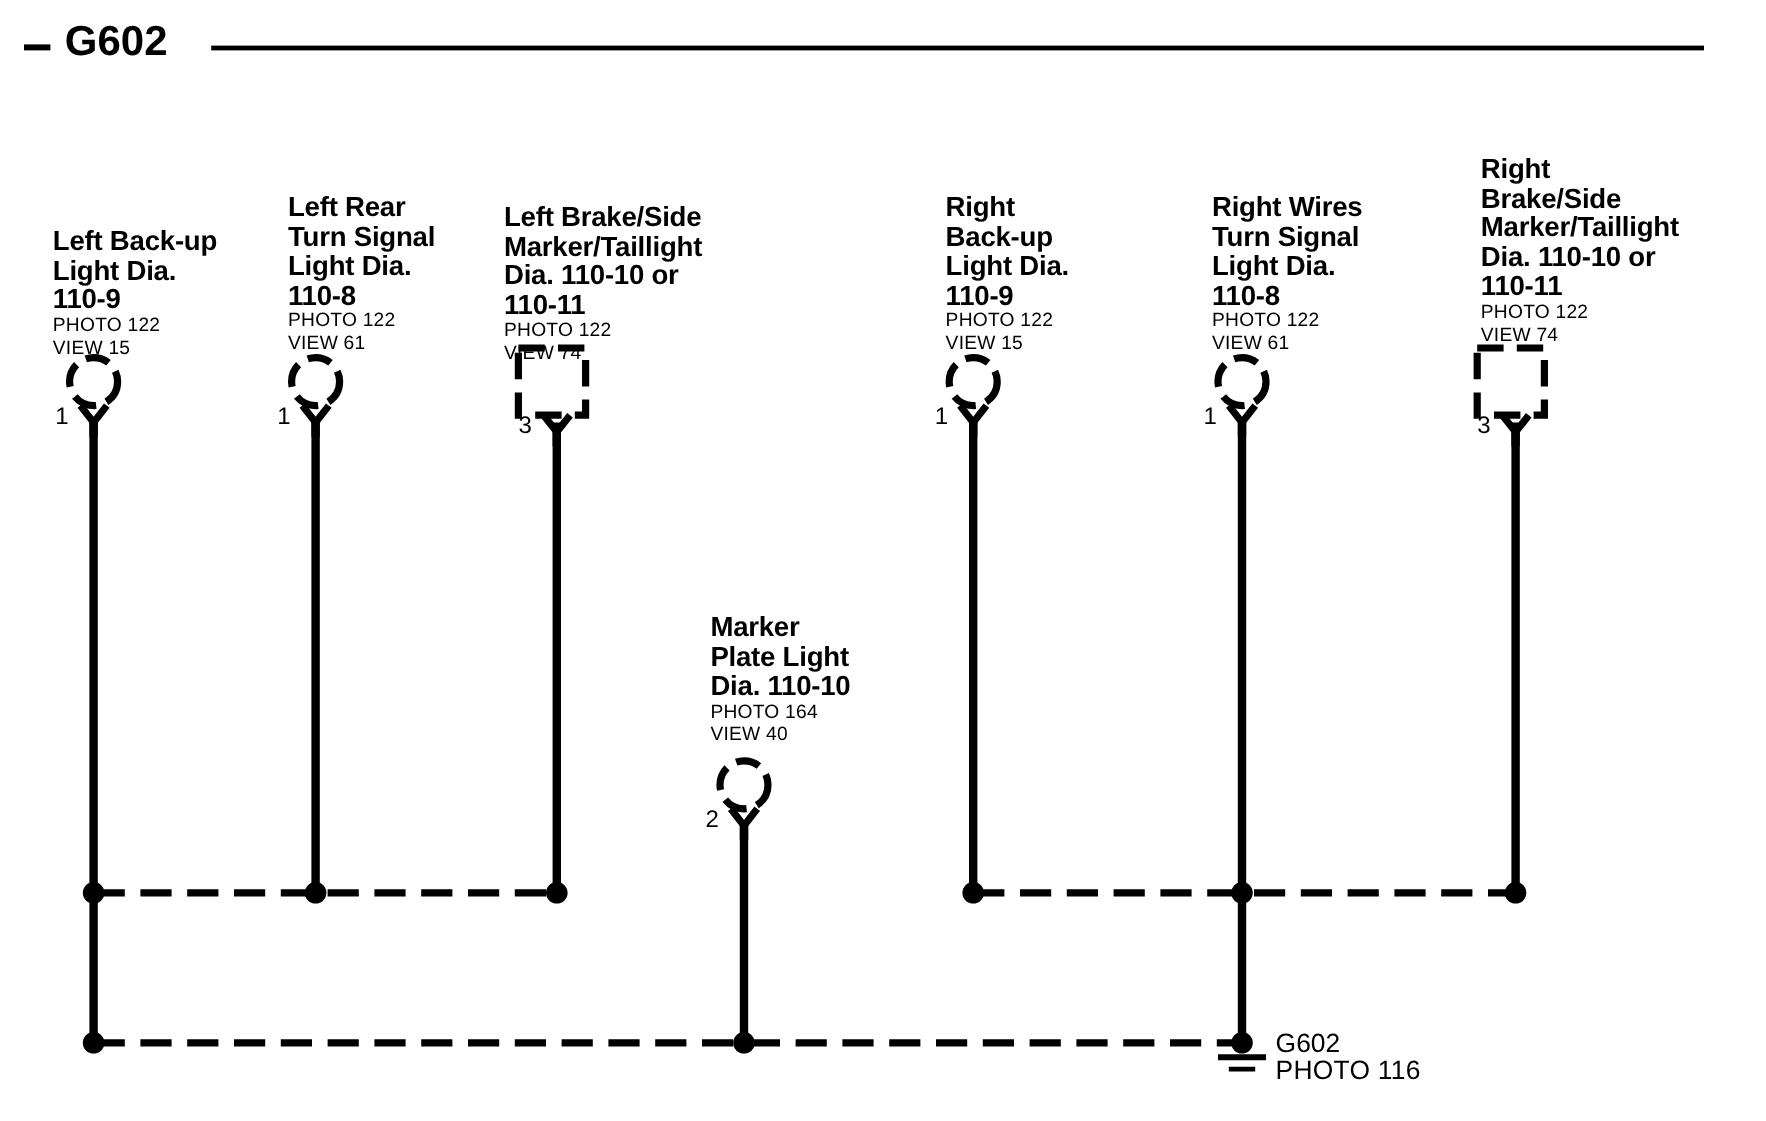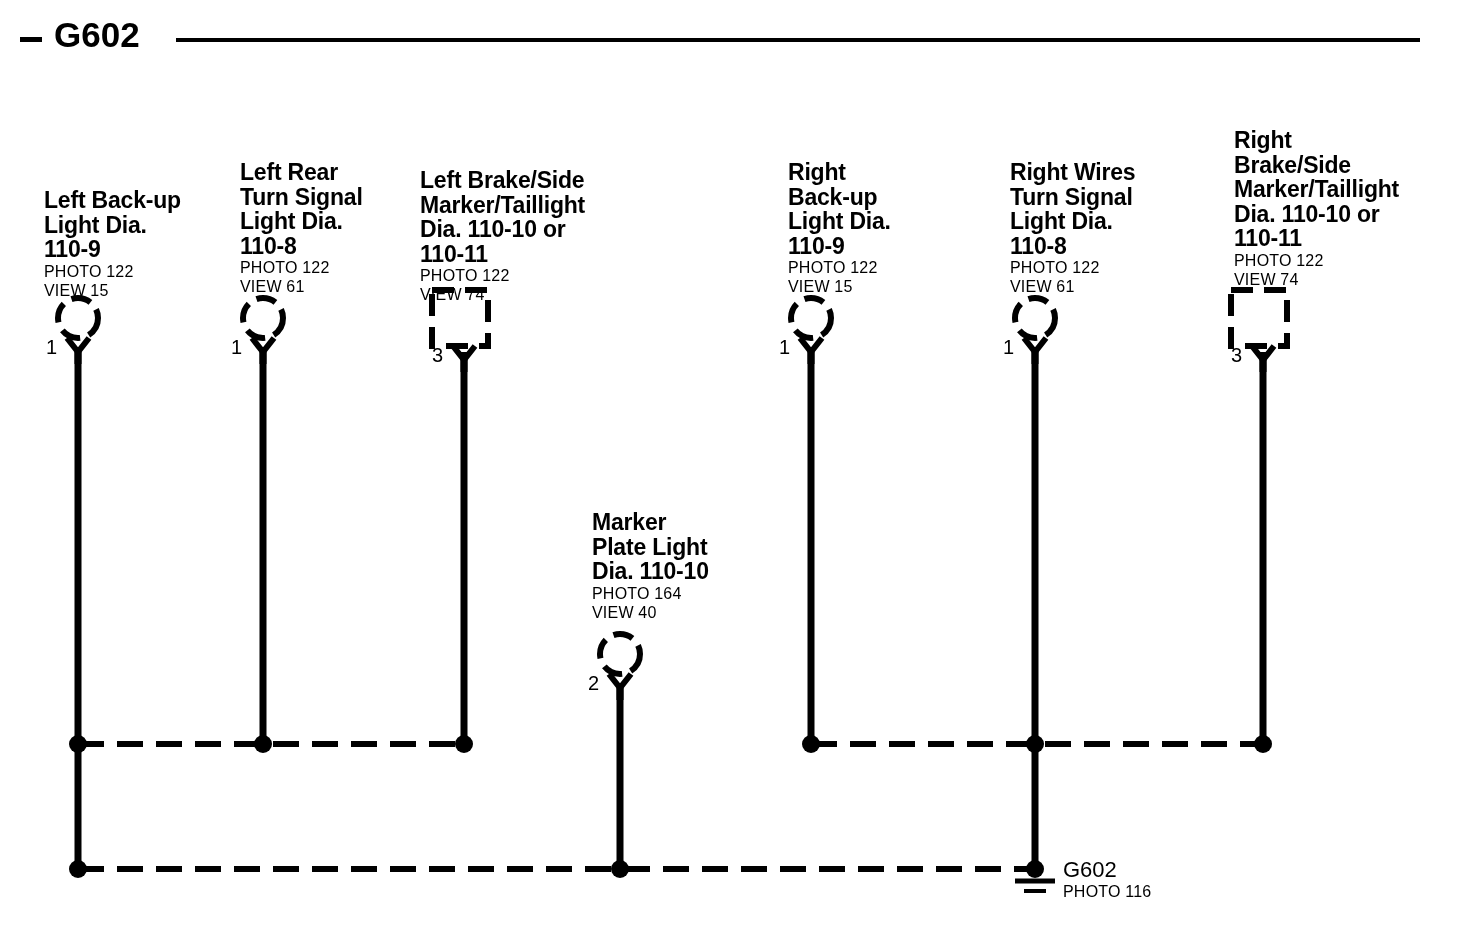--- a/index.html
+++ b/index.html
@@ -102,7 +102,7 @@
     line-height: 25px;
   }
   .ground-label .g-photo {
-    font-size: 16px;
+    font-size: 22px;
     line-height: 19px;
     letter-spacing: 0.2px;
   }

